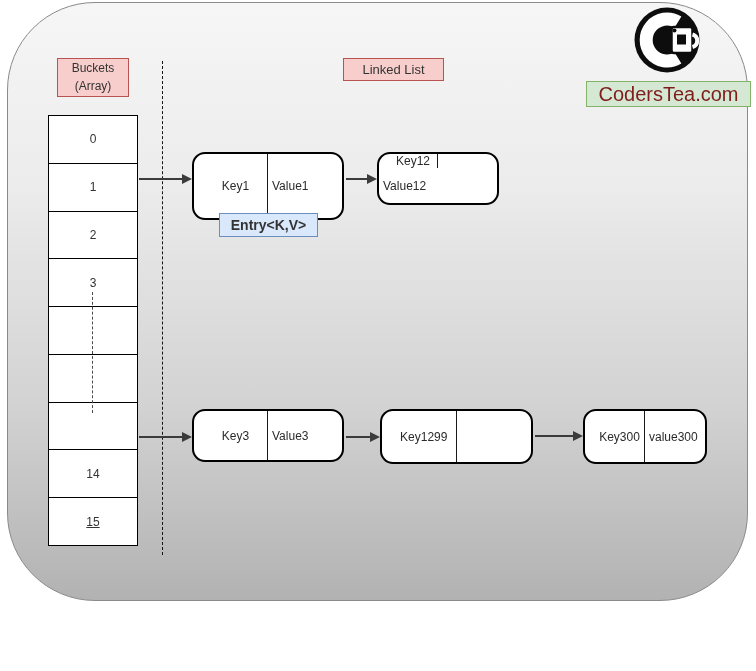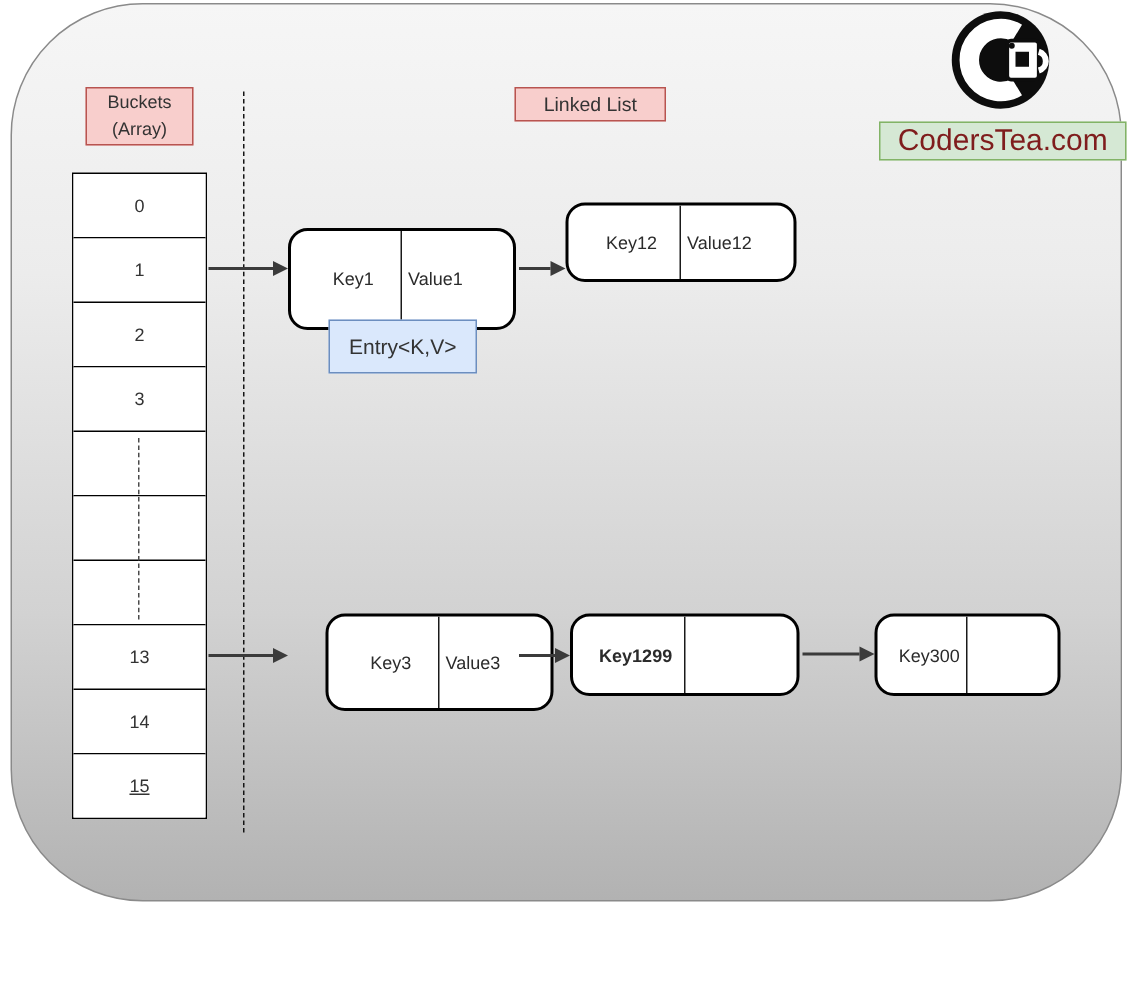--- a/index.html
+++ b/index.html
@@ -48,7 +48,7 @@
              display:flex;align-items:center;justify-content:center;padding-left:10px;}
   .node .val{flex:1;display:flex;align-items:center;padding-left:4px;}
   .node-a{left:184px;top:149px;width:152px;height:68px;}
-  .node-b{left:369px;top:132px;width:154px;height:53px;}
+  .node-b{left:369px;top:149px;width:122px;height:53px;flex-direction:column;}
   .node-c{left:184px;top:406px;width:152px;height:65px;margin-left:25px;}
   .node-d{left:372px;top:406px;width:153px;height:55px;font-weight:bold;}
   .node-e{left:575px;top:406px;width:124px;height:55px;}

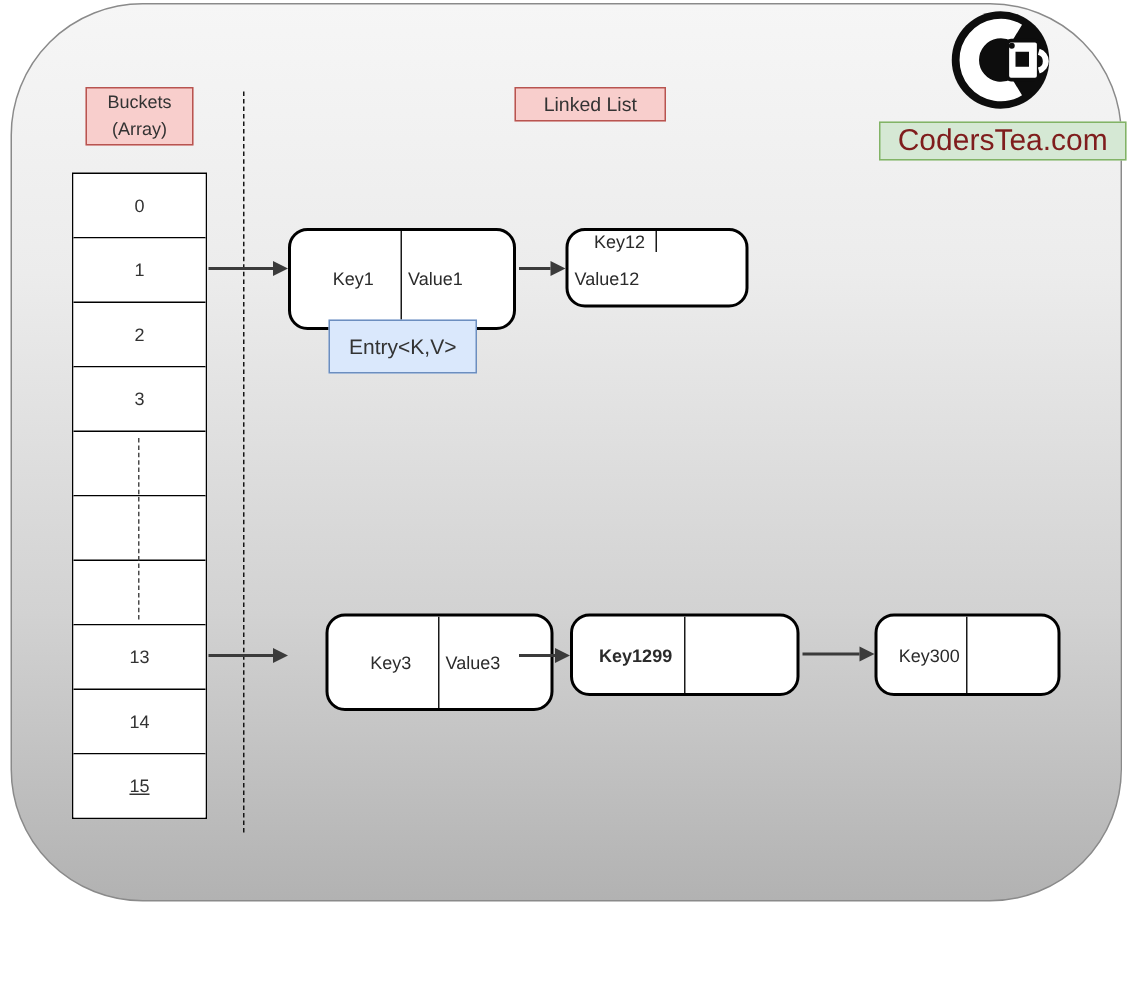--- a/index.html
+++ b/index.html
@@ -21,7 +21,7 @@
   .buckets-label{left:49px;top:55px;width:72px;height:39px;font-size:12px;
                  flex-direction:column;line-height:1.45;}
   .linkedlist-label{left:335px;top:55px;width:101px;height:23px;font-size:13px;}
-  .entry-label{left:211px;top:210px;width:99px;height:36px;font-size:14px;}
+  .entry-label{left:211px;top:210px;width:99px;height:24px;font-size:14px;font-weight:bold;}
   .brand-badge{left:578px;top:78px;width:165px;height:26px;font-size:20px;color:#7f1d1d;}
 
   

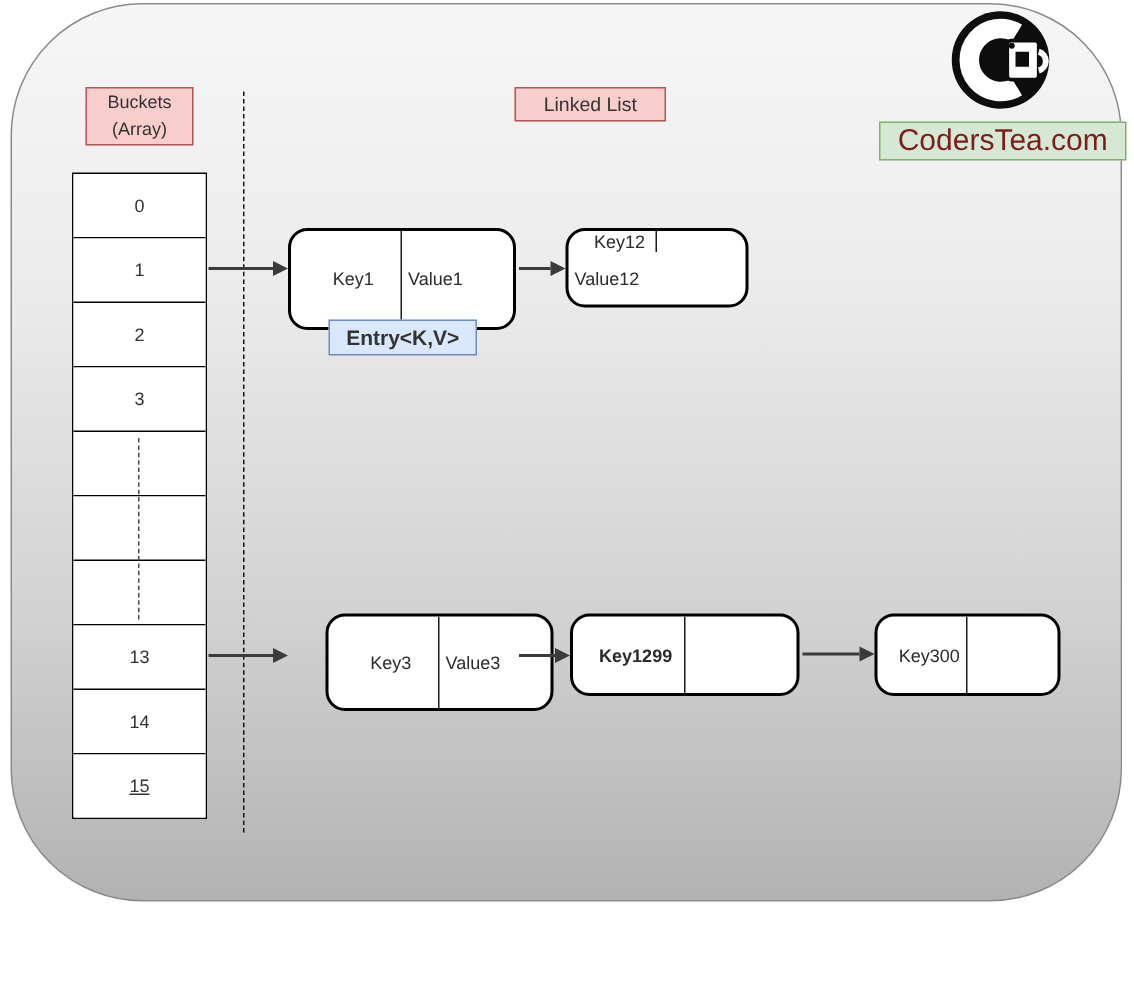--- a/index.html
+++ b/index.html
@@ -98,7 +98,6 @@
       <div class="bucket-cell"></div>
       <div class="bucket-cell"></div>
       <div class="bucket-cell"></div>
-      <div class="bucket-cell">13</div>
       <div class="bucket-cell">14</div>
       <div class="bucket-cell">15</div>
     </div>

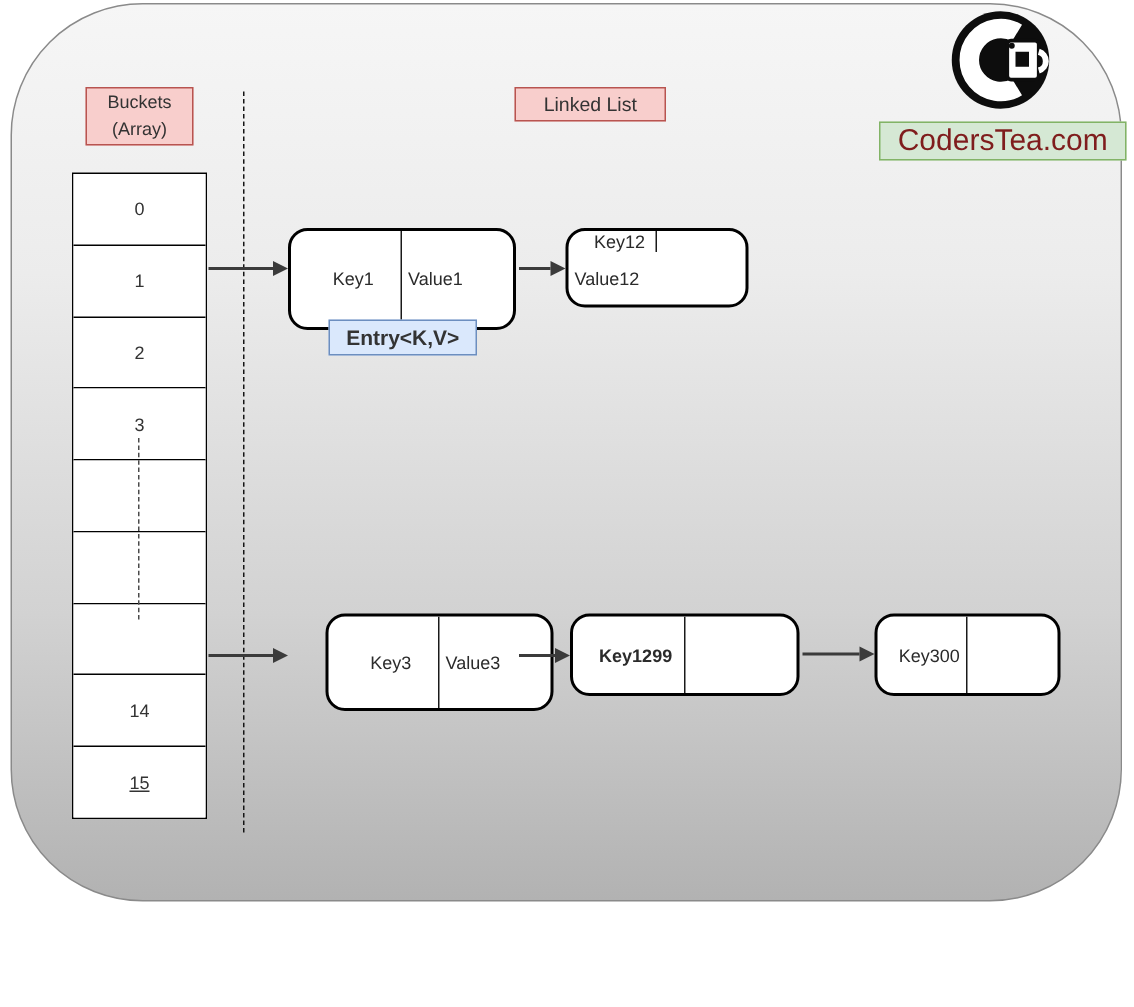--- a/index.html
+++ b/index.html
@@ -49,7 +49,7 @@
   .node .val{flex:1;display:flex;align-items:center;padding-left:4px;}
   .node-a{left:184px;top:149px;width:152px;height:68px;}
   .node-b{left:369px;top:149px;width:122px;height:53px;flex-direction:column;}
-  .node-c{left:184px;top:406px;width:152px;height:65px;margin-left:25px;}
+  .node-c{left:184px;top:406px;width:152px;height:53px;}
   .node-d{left:372px;top:406px;width:153px;height:55px;font-weight:bold;}
   .node-e{left:575px;top:406px;width:124px;height:55px;}
 

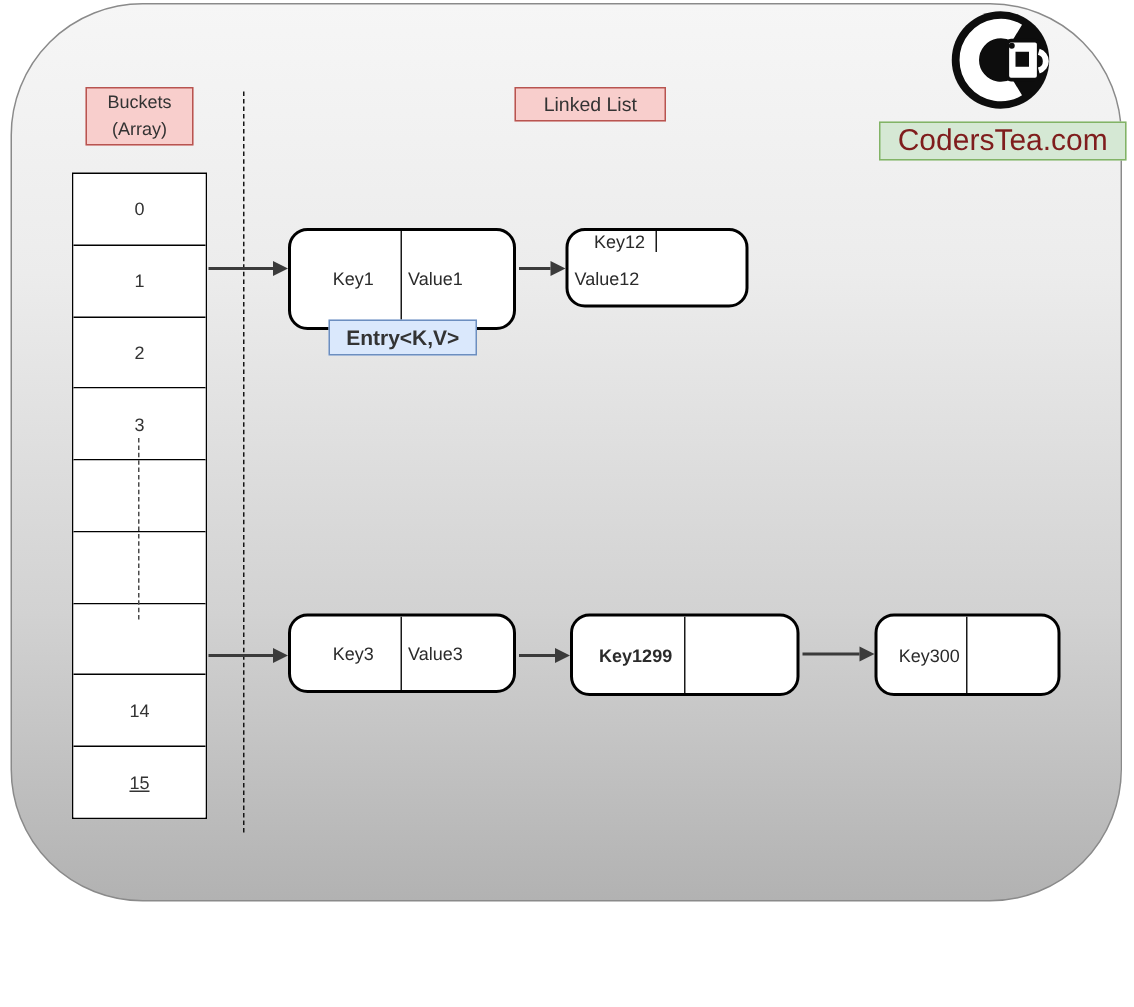--- a/index.html
+++ b/index.html
@@ -50,7 +50,7 @@
   .node-a{left:184px;top:149px;width:152px;height:68px;}
   .node-b{left:369px;top:149px;width:122px;height:53px;flex-direction:column;}
   .node-c{left:184px;top:406px;width:152px;height:53px;}
-  .node-d{left:372px;top:406px;width:153px;height:55px;font-weight:bold;}
+  .node-d{left:372px;top:406px;width:153px;height:55px;}
   .node-e{left:575px;top:406px;width:124px;height:55px;}
 
   

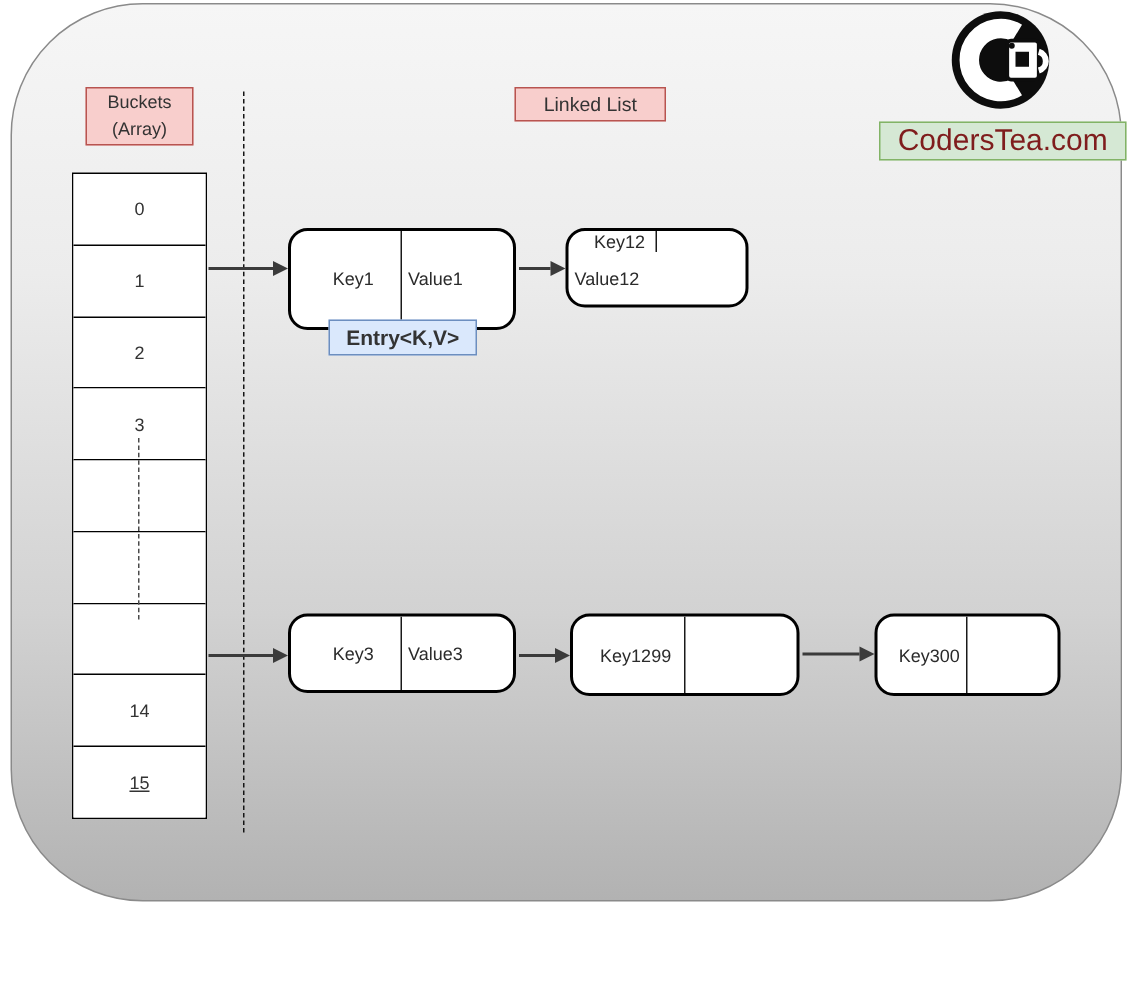--- a/index.html
+++ b/index.html
@@ -128,6 +128,7 @@
     <div class="arrow arrow-5"></div>
     <div class="node node-e">
       <div class="key">Key300</div>
+      <div class="val">value300</div>
     </div>
 
   </div>

